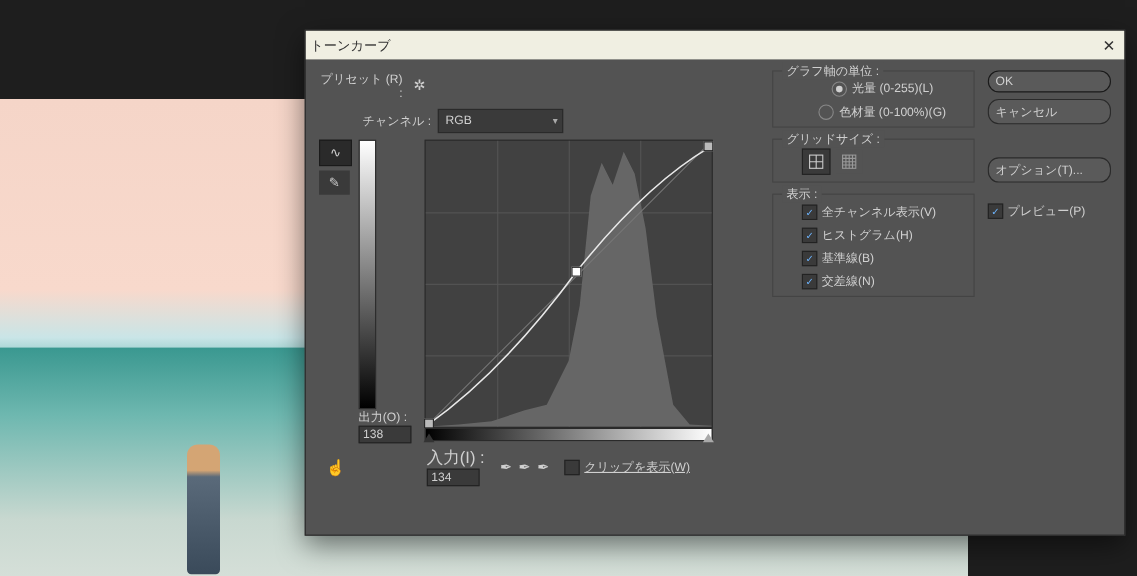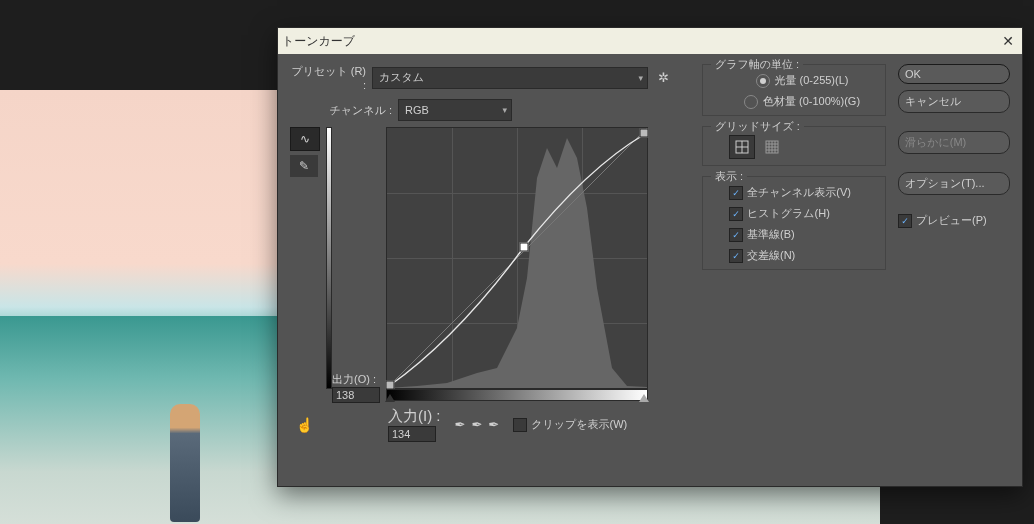--- a/index.html
+++ b/index.html
@@ -189,9 +189,6 @@
     <div class="left">
       <div class="row" style="margin-bottom:8px;">
         <span class="lbl" style="width:76px;">プリセット (R) :</span>
-        <div class="select" style="width:252px;">
-          <span>カスタム</span>
-        </div>
         <span class="gear-icon">✲</span>
       </div>
       <div class="row">

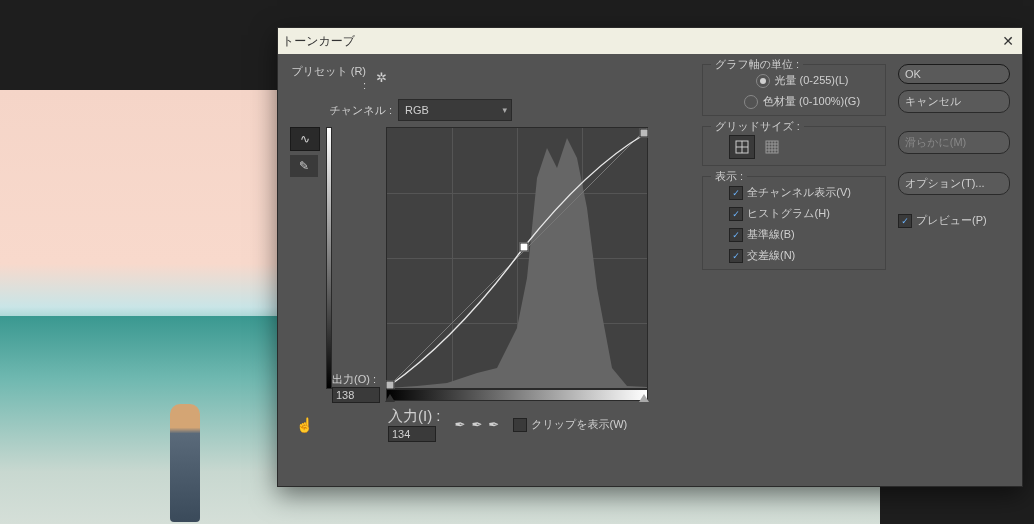--- a/index.html
+++ b/index.html
@@ -317,7 +317,6 @@
         <div class="btn primary">OK</div>
         <div class="btn">キャンセル</div>
         <div style="height:6px;"></div>
-        <div class="btn disabled">滑らかに(M)</div>
         <div style="height:6px;"></div>
         <div class="btn">オプション(T)...</div>
         <div style="height:6px;"></div>

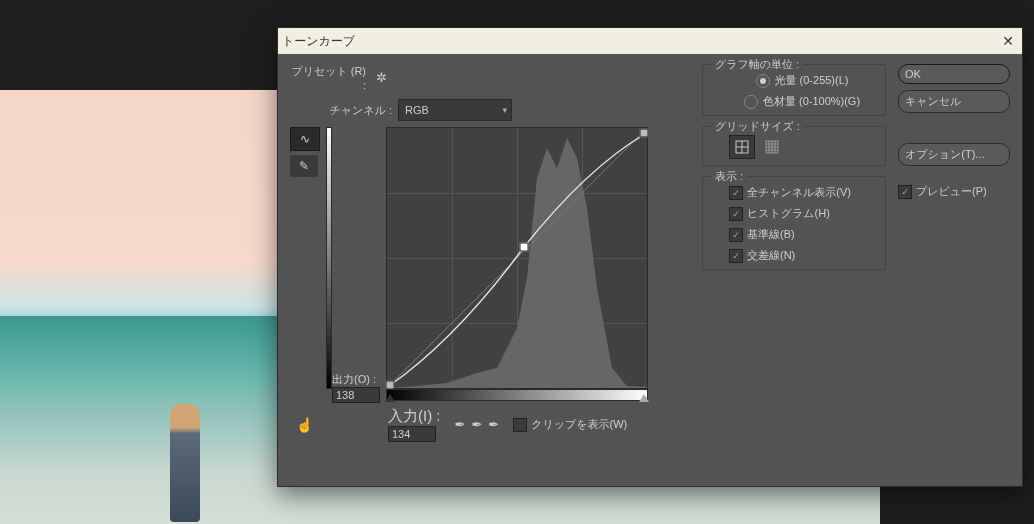--- a/index.html
+++ b/index.html
@@ -123,7 +123,7 @@
   }
   .tri { position: absolute; width: 0; height: 0; border-left: 5px solid transparent; border-right: 5px solid transparent; border-bottom: 8px solid #333; bottom: -2px; transform: translateX(-50%); }
   .tri.r { border-bottom-color: #aaa; }
-  .out-lbls { display: flex; flex-direction: row; align-items: flex-end; justify-content: flex-end; width: 54px; }
+  .out-lbls { display: flex; flex-direction: column; align-items: flex-end; justify-content: flex-end; width: 54px; }
   .numbox {
     background: #3a3a3a; border: 1px solid #222; color: #d0d0d0;
     width: 40px; padding: 1px 3px; font-size: 11px; text-align: left;

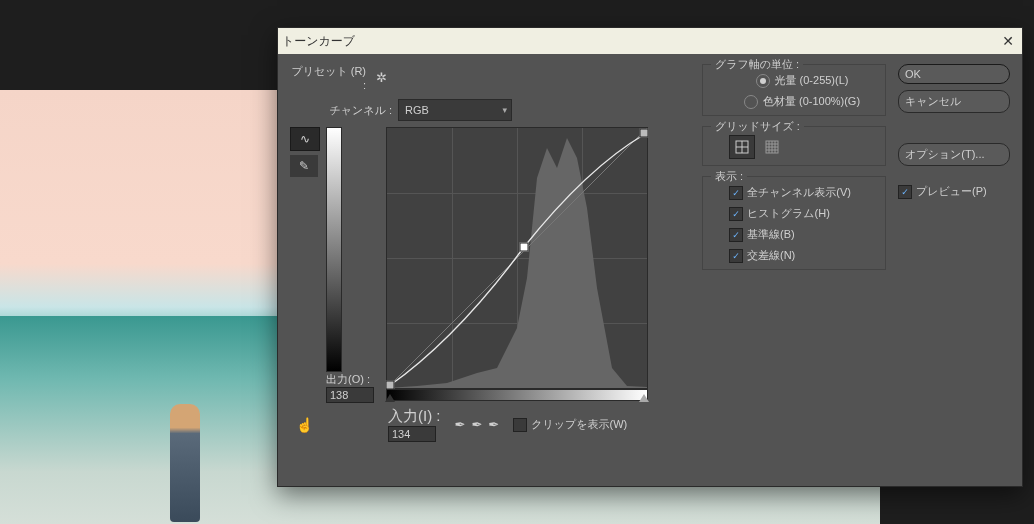--- a/index.html
+++ b/index.html
@@ -249,7 +249,7 @@
           <span class="drop">✒</span>
           <span class="drop">✒</span>
         </div>
-        <div class="check-row" style="margin:0 0 0 8px;">
+        <div class="check-row" style="margin:0 0 0 8px;text-decoration:underline;">
           <span class="chk"></span>
           <span>クリップを表示(W)</span>
         </div>

